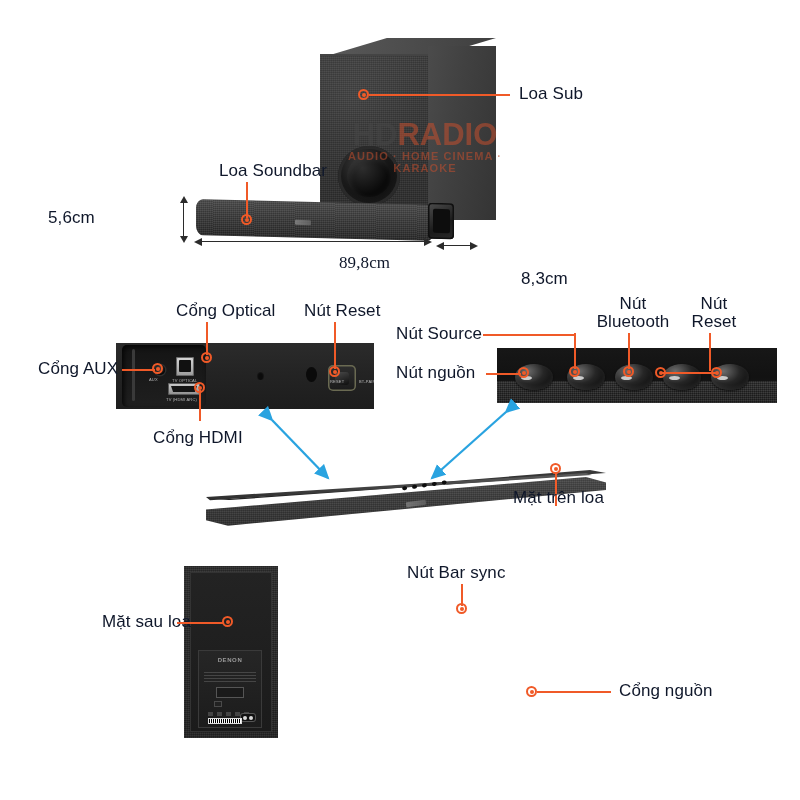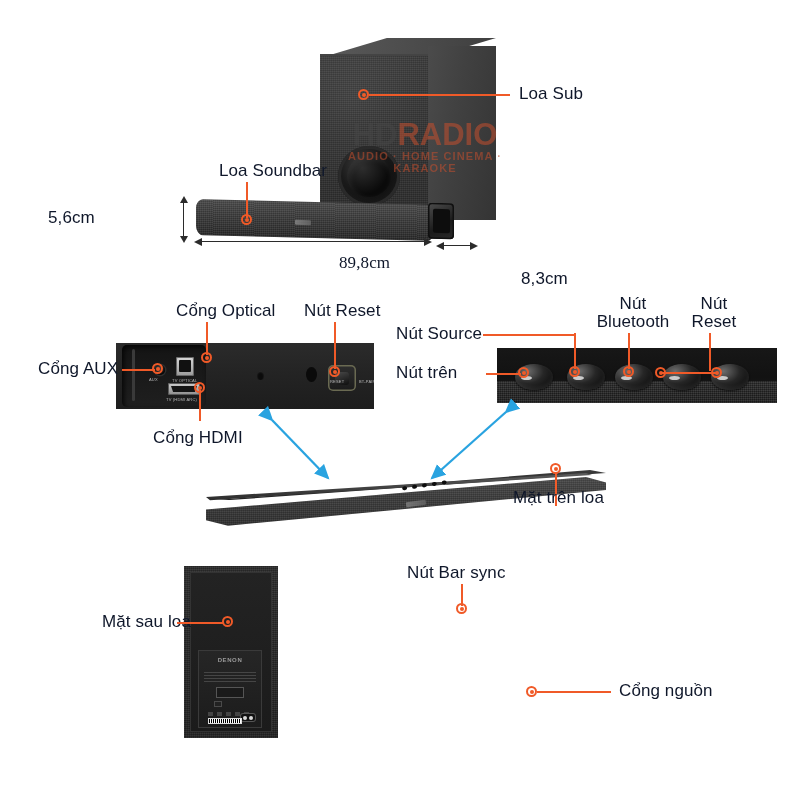--- a/index.html
+++ b/index.html
@@ -300,7 +300,7 @@
   <div class="dot" style="left:711px;top:367px;"></div>
   <div class="dot" style="left:655px;top:367px;"></div>
 
-  <div class="lbl" style="left:396px;top:364px;">Nút trên</div>
+  <div class="lbl" style="left:396px;top:364px;">Nút nguồn</div>
   <div class="lead h" style="left:486px;top:372.5px;width:35px;"></div>
   <div class="dot" style="left:518px;top:367px;"></div>
 

